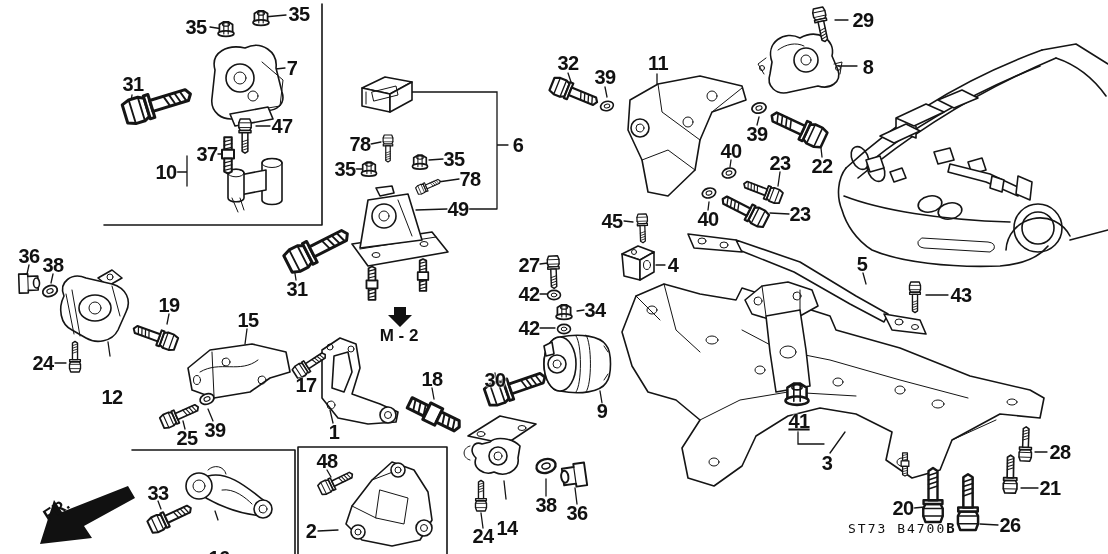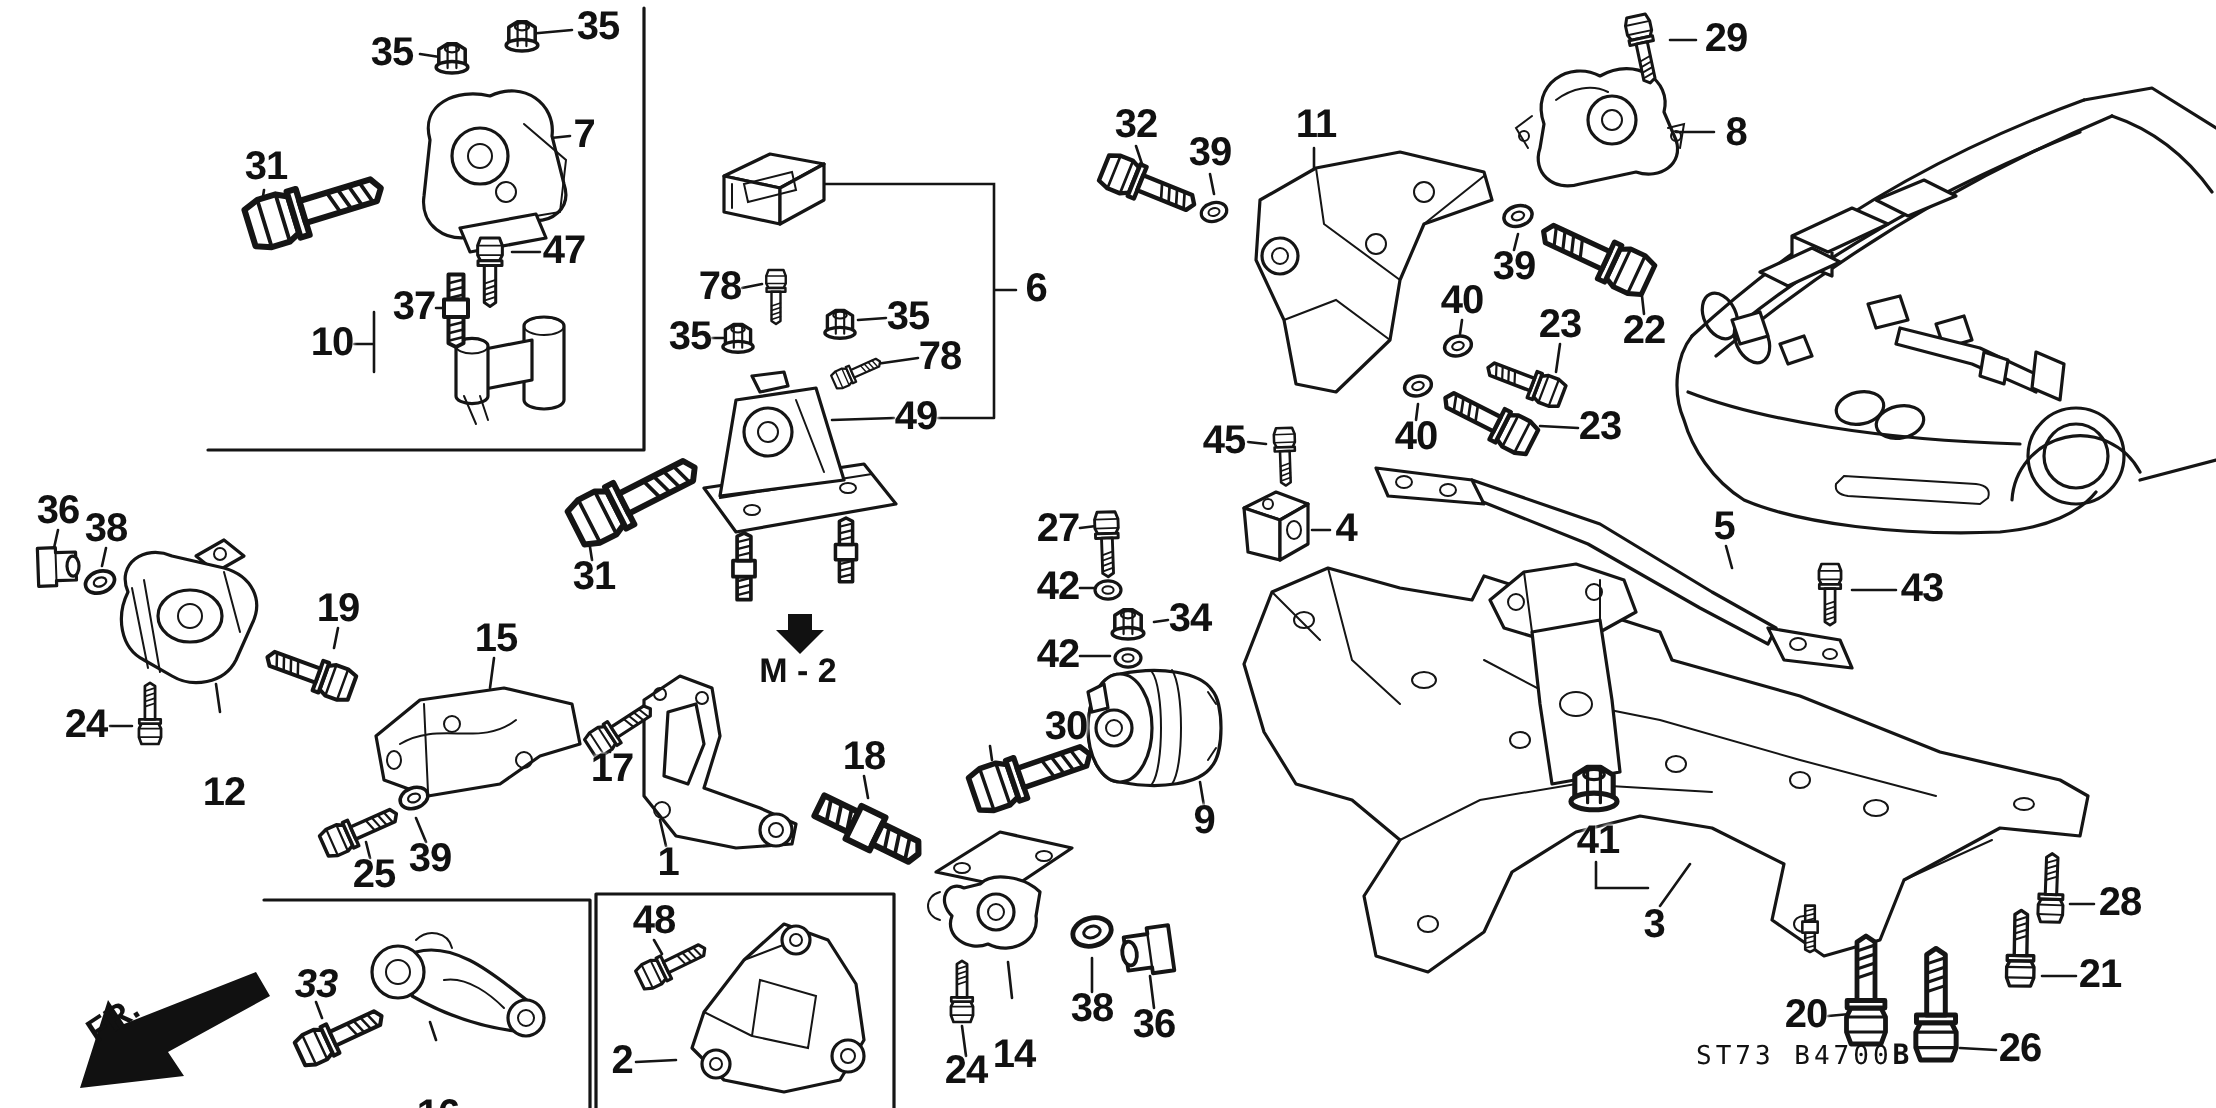--- a/index.html
+++ b/index.html
@@ -372,7 +372,7 @@
       <div class="callout" style="left: 306px; top: 385px;">17</div>
       <div class="callout" style="left: 334px; top: 432px;">1</div>
       <div class="callout" style="left: 432px; top: 379px;">18</div>
-      <div class="callout" style="left: 495px; top: 364px; margin-left: 38px;">30</div>
+      <div class="callout" style="left: 495px; top: 380px;">30</div>
       <div class="callout" style="left: 602px; top: 411px;">9</div>
       <div class="callout" style="left: 158px; top: 493px; font-style: italic;">33</div>
       <div class="callout" style="left: 219px; top: 558px;">16</div>

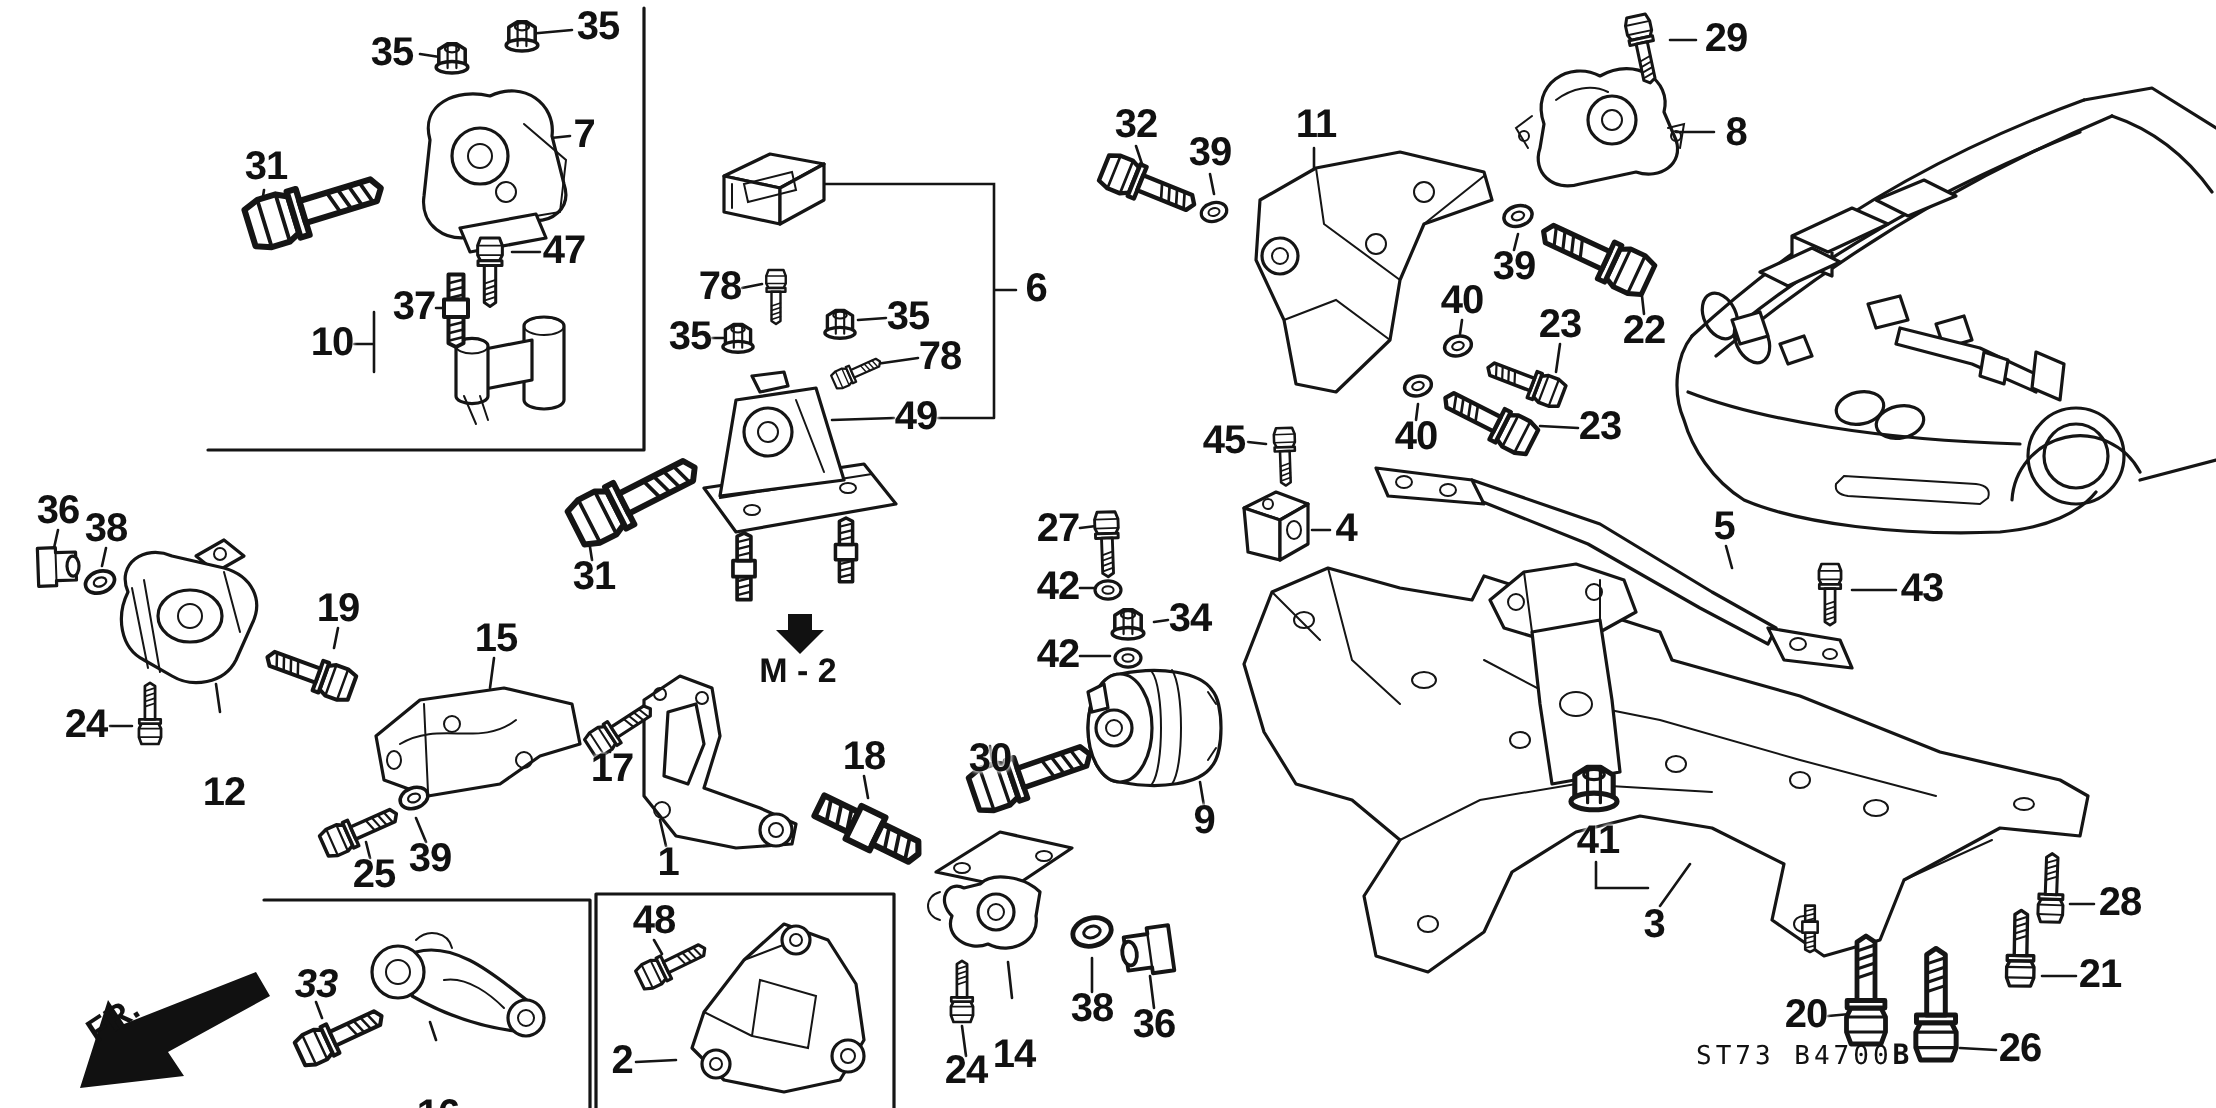--- a/index.html
+++ b/index.html
@@ -382,7 +382,7 @@
       <div class="callout" style="left: 483px; top: 536px;">24</div>
       <div class="callout" style="left: 546px; top: 505px;">38</div>
       <div class="callout" style="left: 577px; top: 513px;">36</div>
-      <div class="callout" style="left: 799px; top: 421px;">41</div>
+      <div class="callout" style="left: 799px; top: 421px; text-decoration: underline;">41</div>
       <div class="callout" style="left: 827px; top: 463px;">3</div>
       <div class="callout" style="left: 903px; top: 508px;">20</div>
       <div class="callout" style="left: 1010px; top: 525px;">26</div>

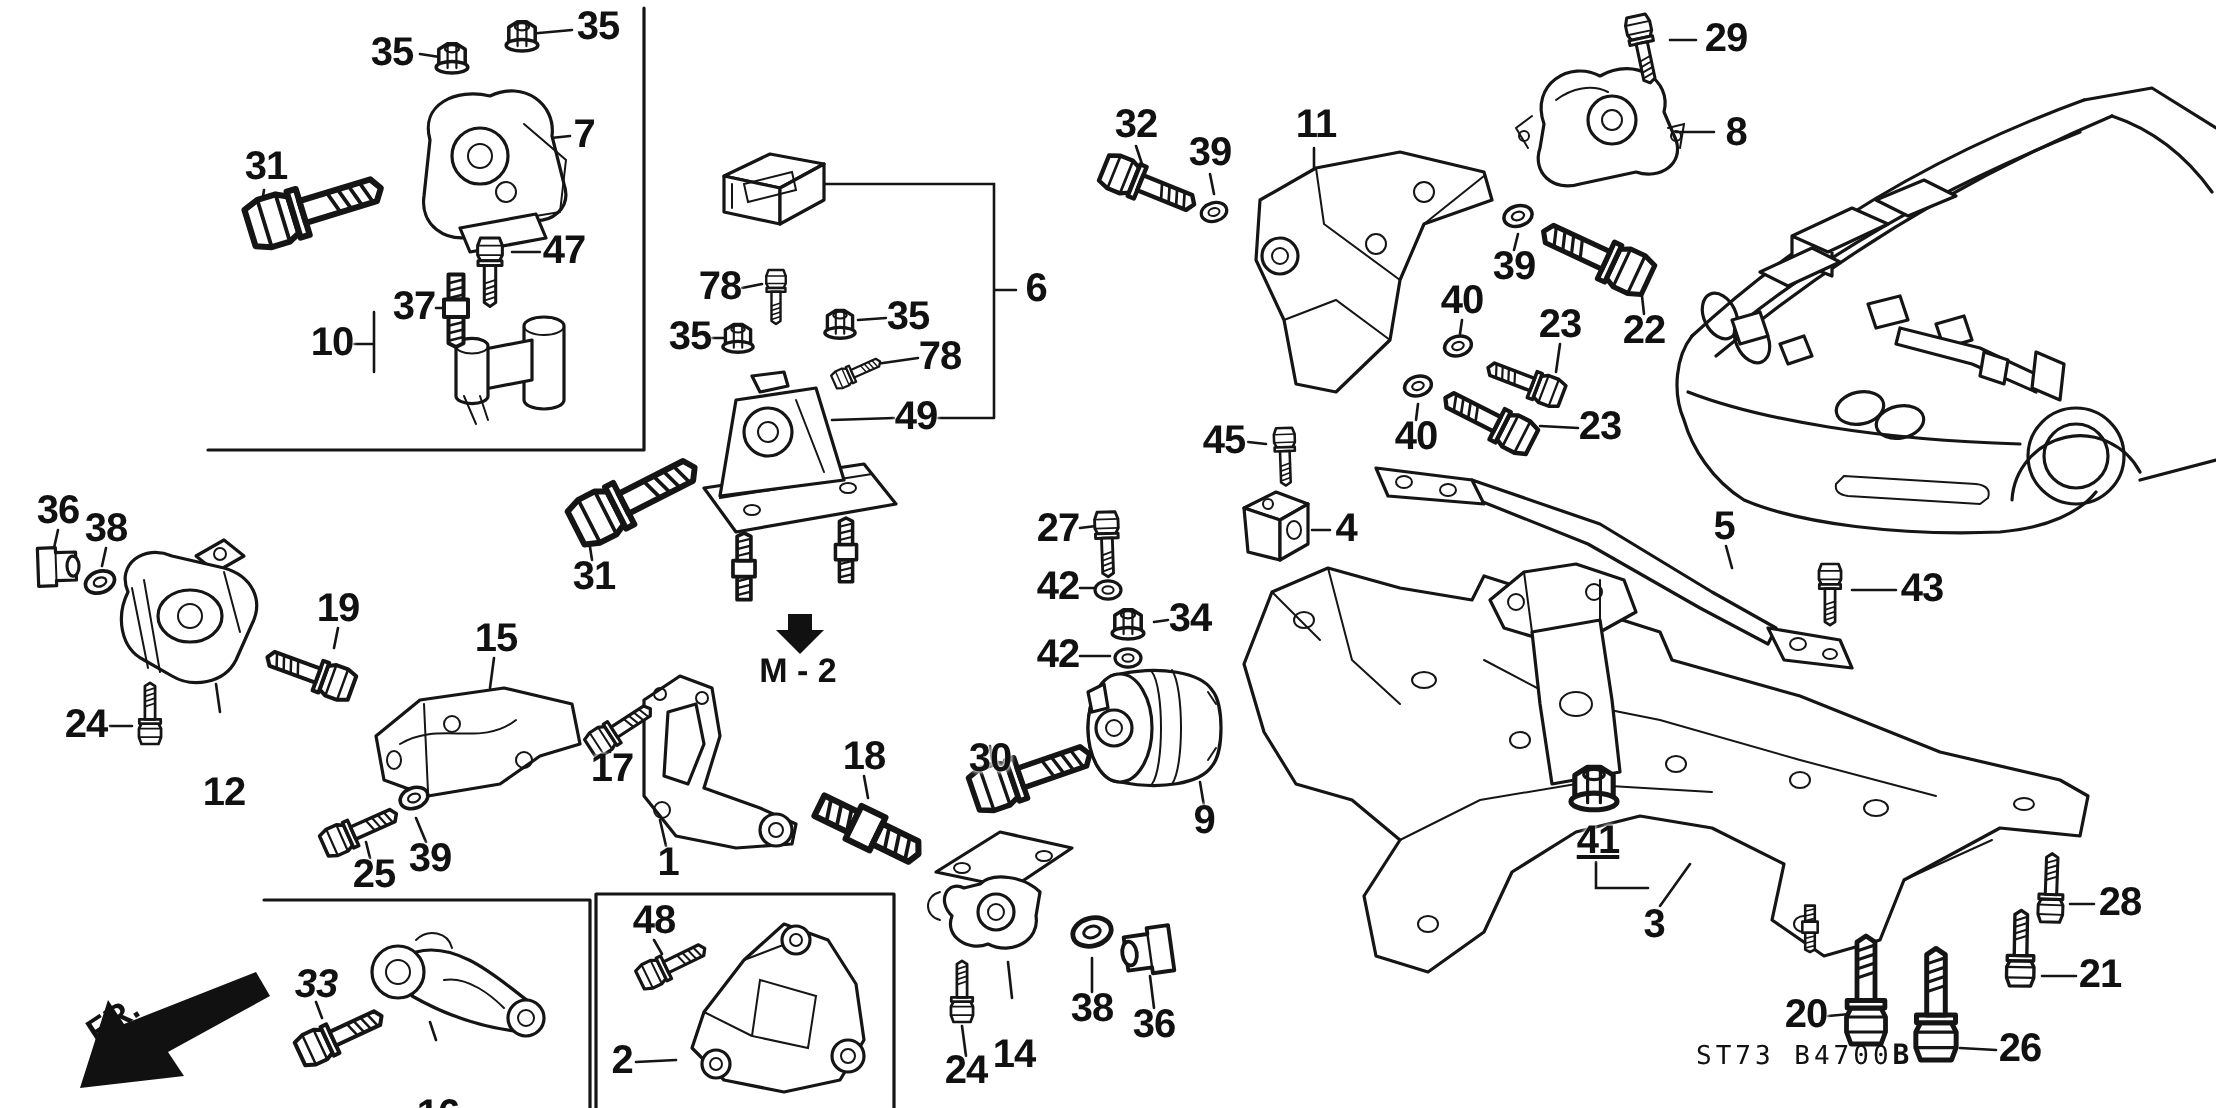--- a/index.html
+++ b/index.html
@@ -374,7 +374,7 @@
       <div class="callout" style="left: 432px; top: 379px;">18</div>
       <div class="callout" style="left: 495px; top: 380px;">30</div>
       <div class="callout" style="left: 602px; top: 411px;">9</div>
-      <div class="callout" style="left: 158px; top: 493px; font-style: italic;">33</div>
+      <div class="callout" style="left: 158px; top: 493px;">33</div>
       <div class="callout" style="left: 219px; top: 558px;">16</div>
       <div class="callout" style="left: 327px; top: 461px;">48</div>
       <div class="callout" style="left: 311px; top: 531px;">2</div>

